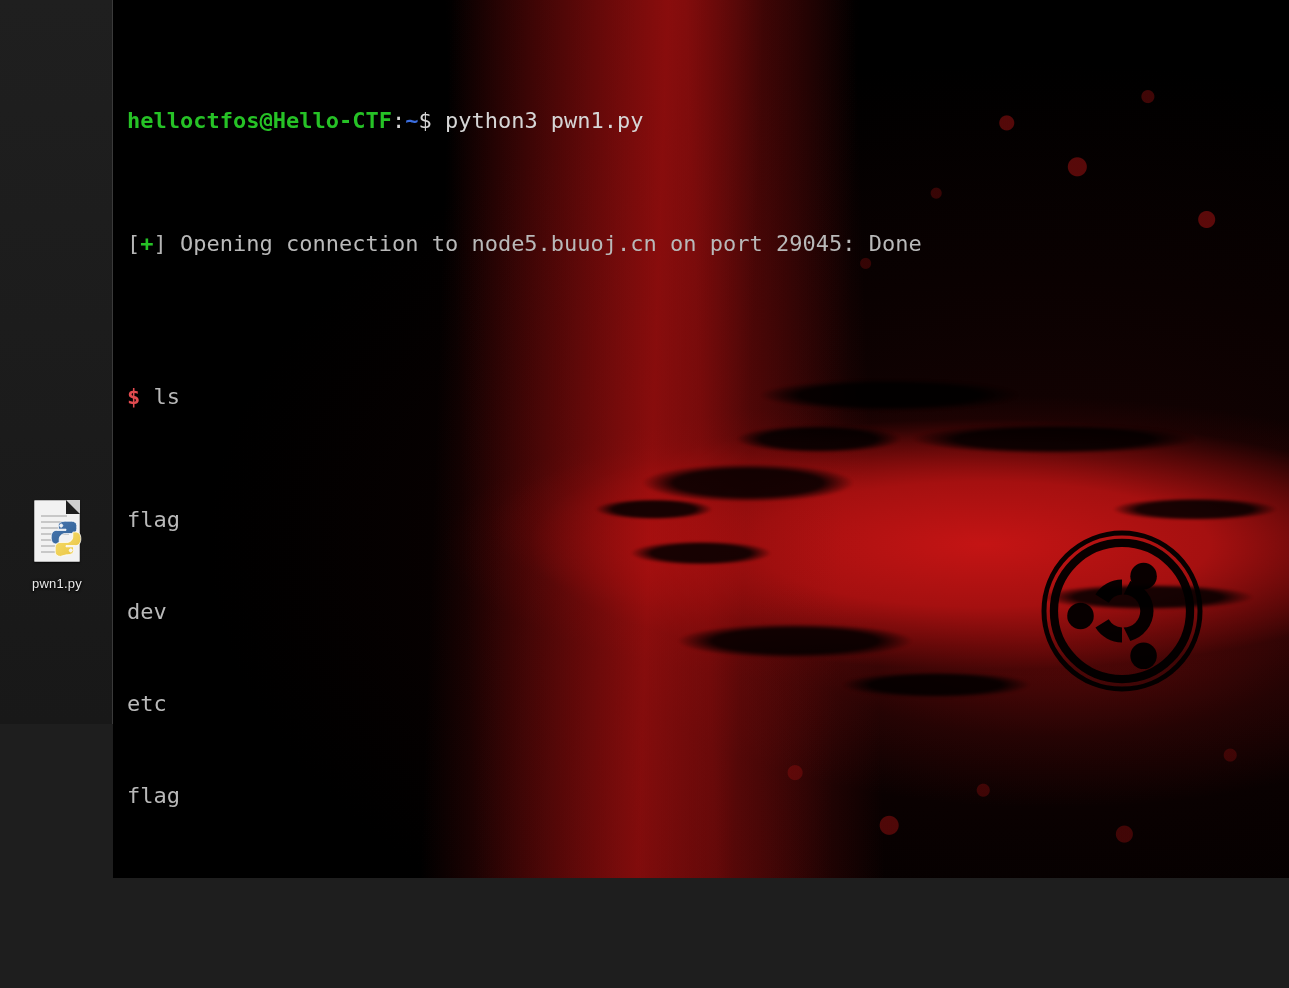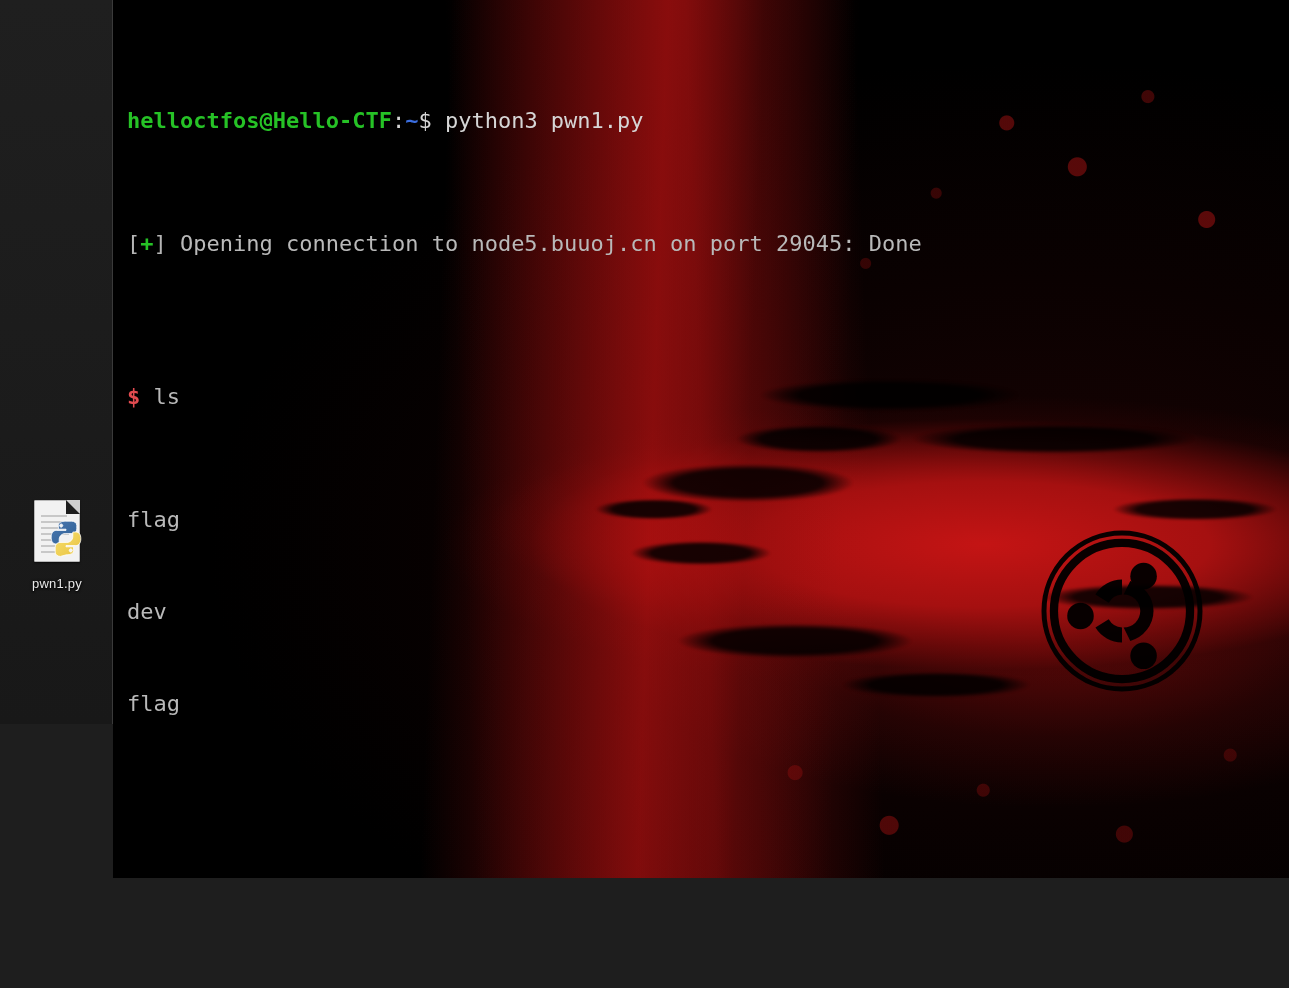--- a/index.html
+++ b/index.html
@@ -227,6 +227,7 @@
 
       <div class="line"><span class="c-gray">flag</span></div>
       <div class="line"><span class="c-gray">dev</span></div>
+      <div class="line"><span class="c-gray">etc</span></div>
       <div class="line"><span class="c-gray">flag</span></div>
       
       

